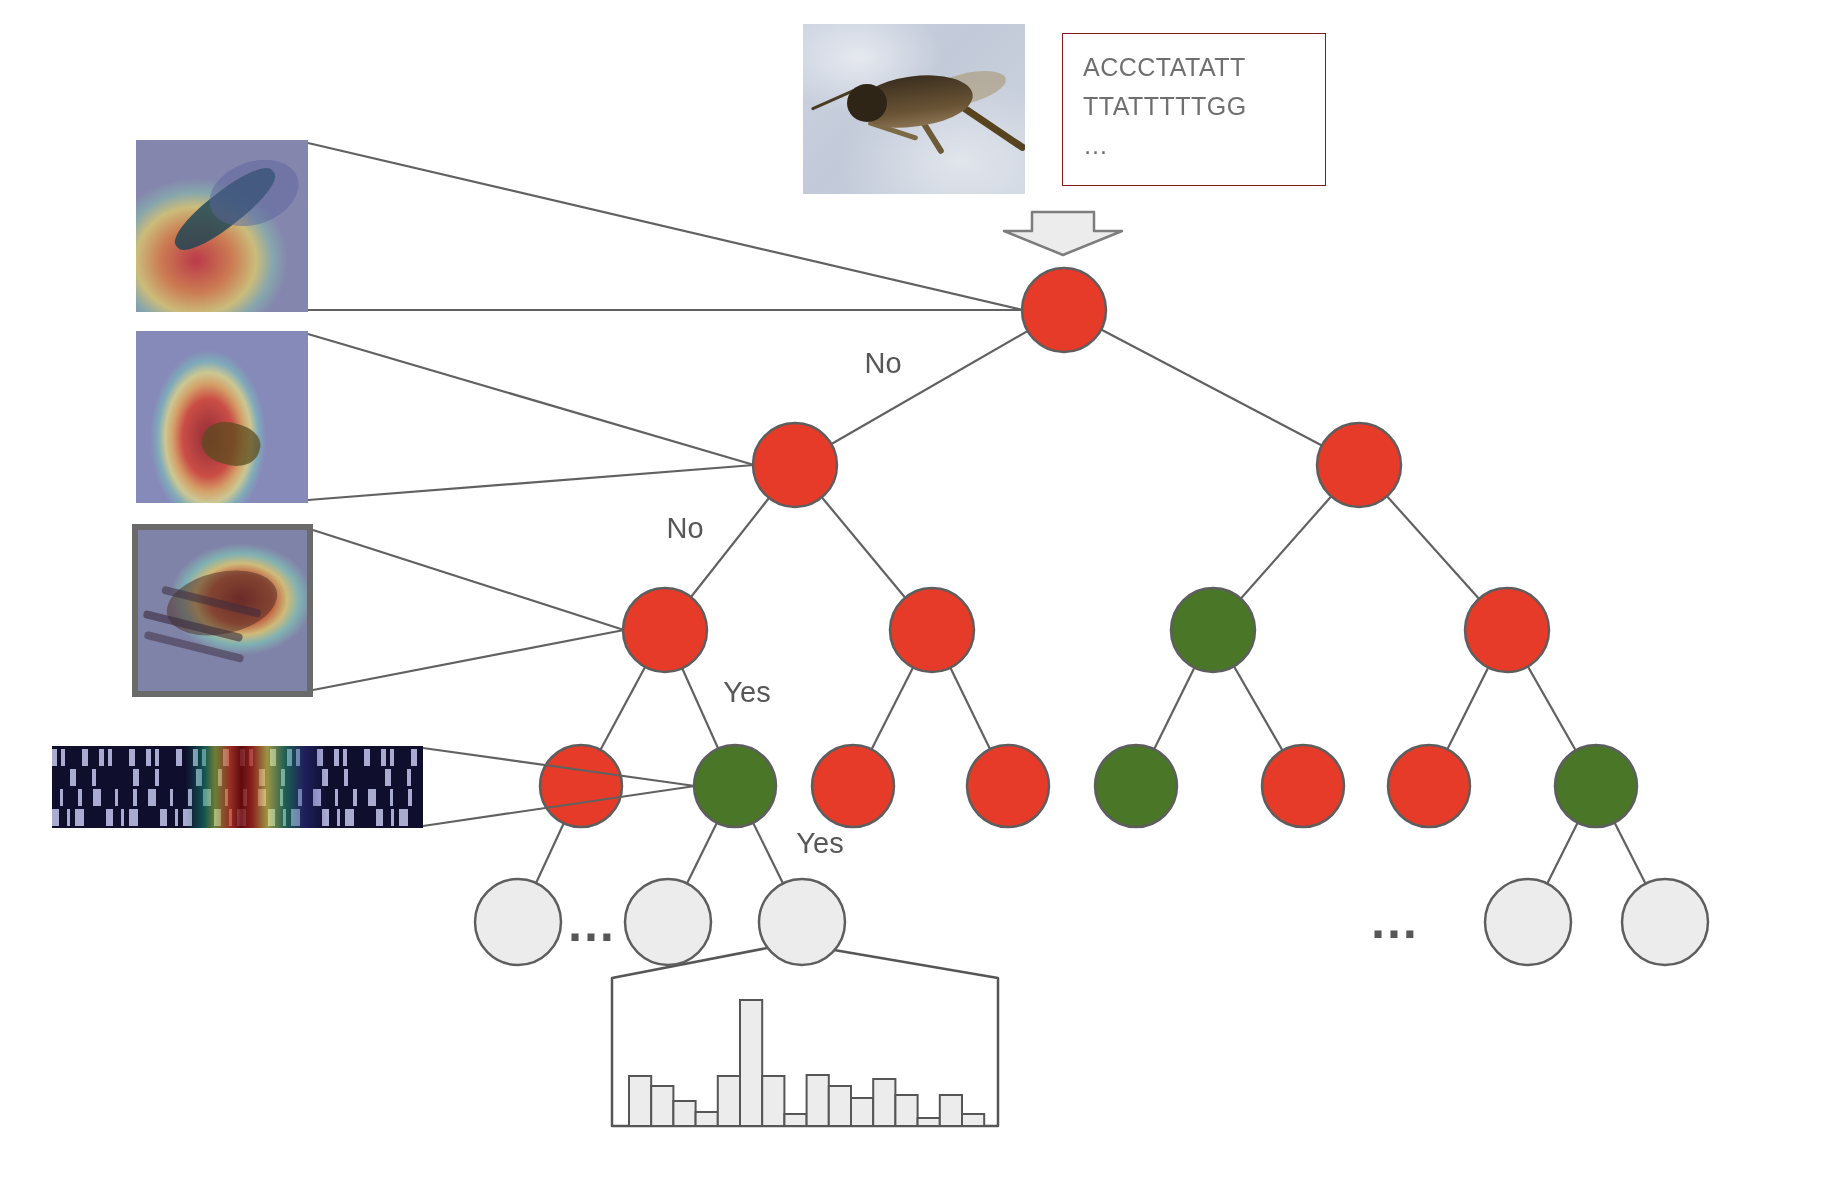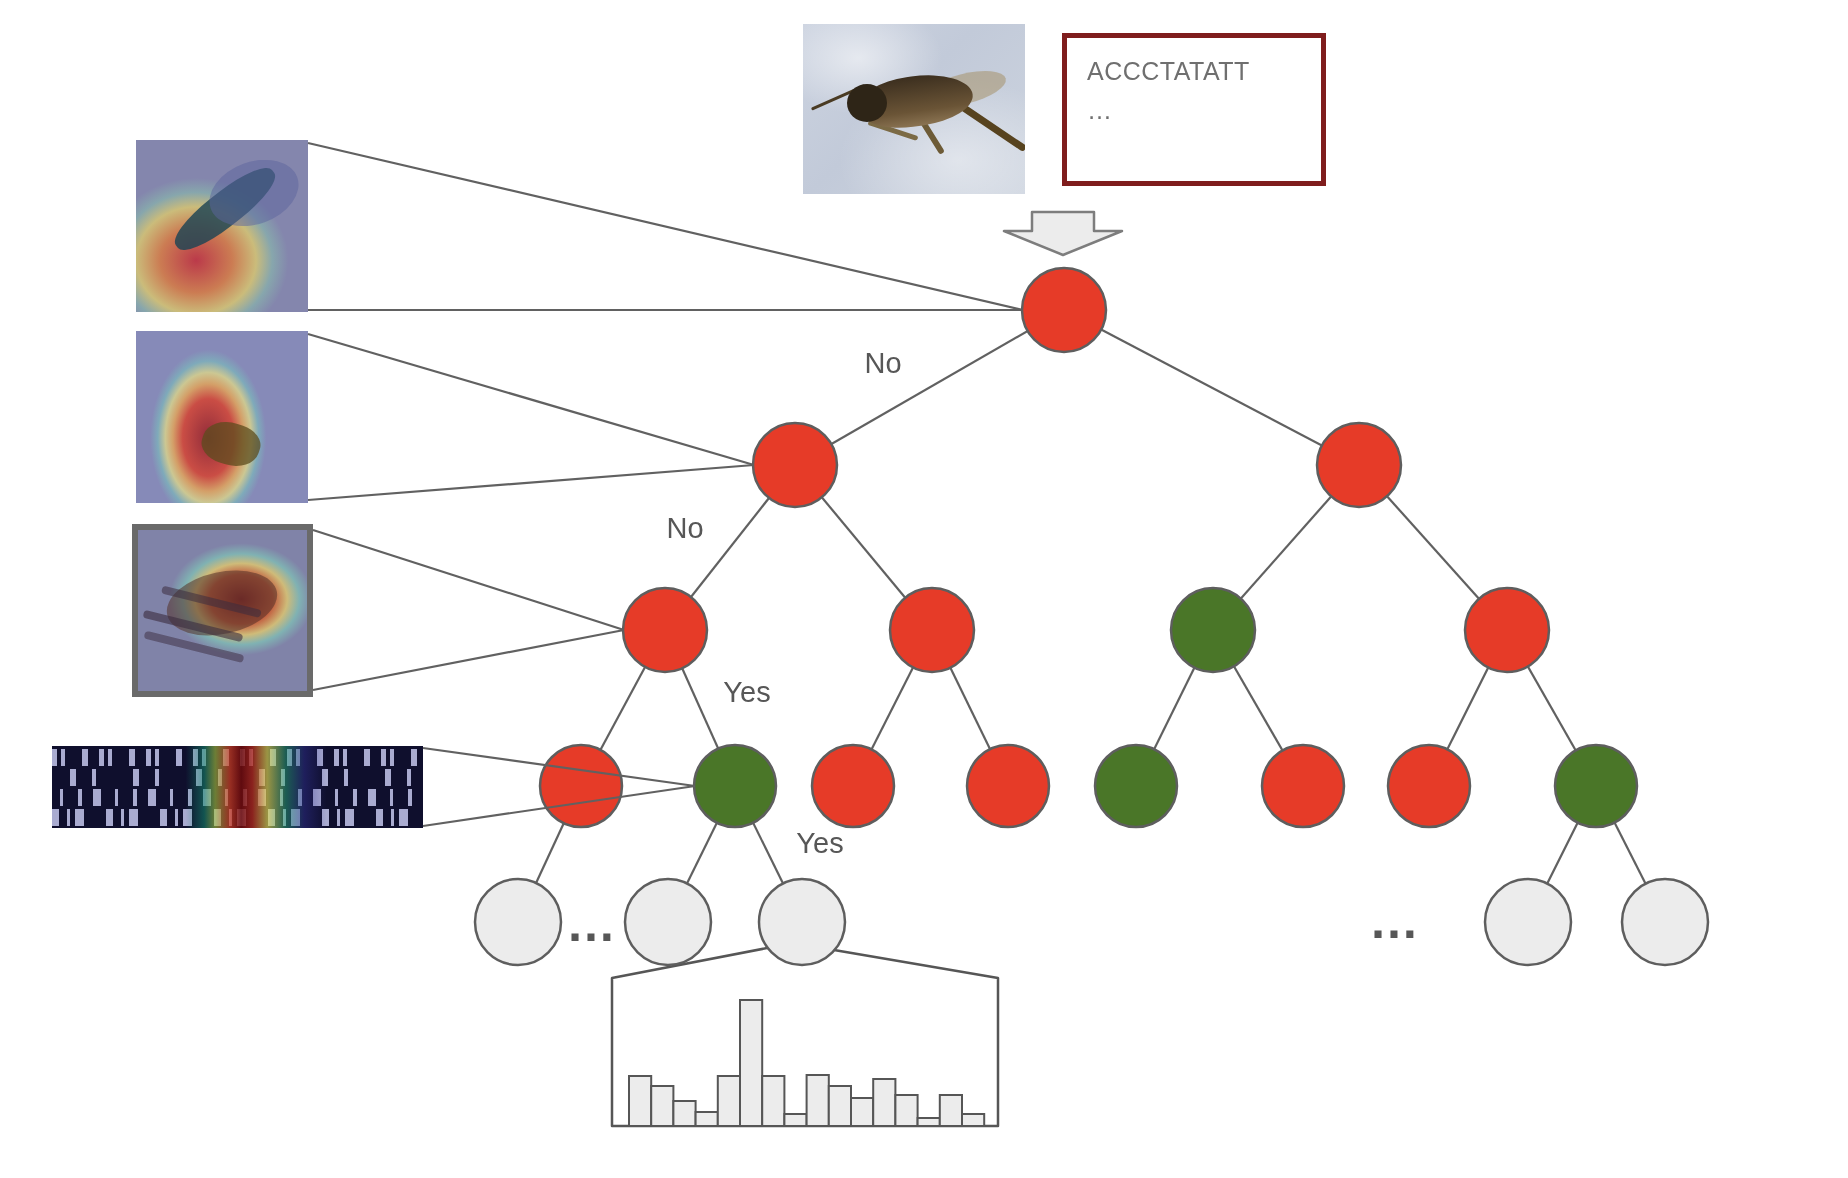--- a/index.html
+++ b/index.html
@@ -26,7 +26,7 @@
 
   
   .dna-box{left:1062px;top:33px;width:264px;height:153px;background:#ffffff;
-    border:5px solid #7f1d1d;box-sizing:border-box;
+    border:1px solid #7f1d1d;box-sizing:border-box;
     padding:14px 0 0 20px;color:#6f6f6f;font-size:25px;line-height:39px;
     letter-spacing:.5px;}
 

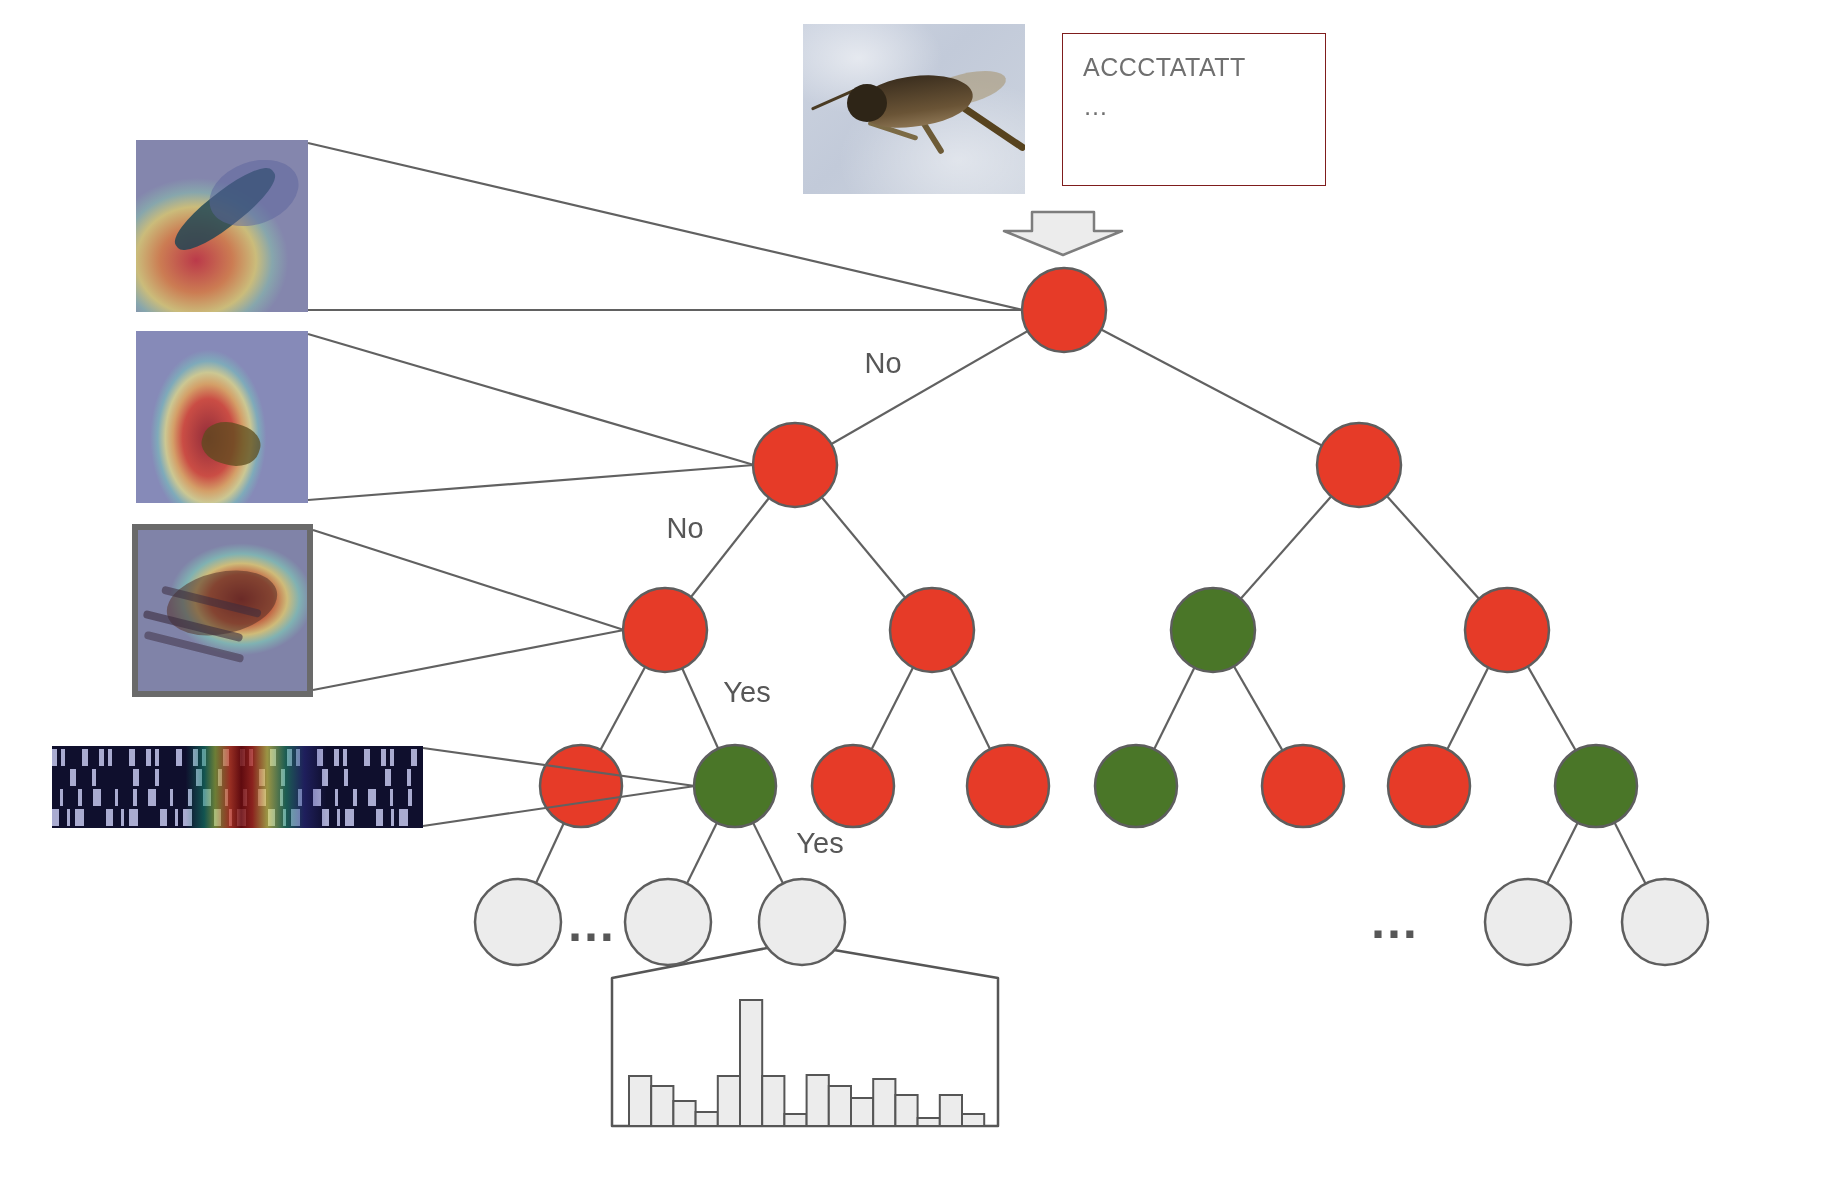--- a/index.html
+++ b/index.html
@@ -91,6 +91,7 @@
 
 <div class="abs dna-box">
   <div>ACCCTATATT</div>
+  <div>TTATTTTTGG</div>
   <div>…</div>
 </div>
 

